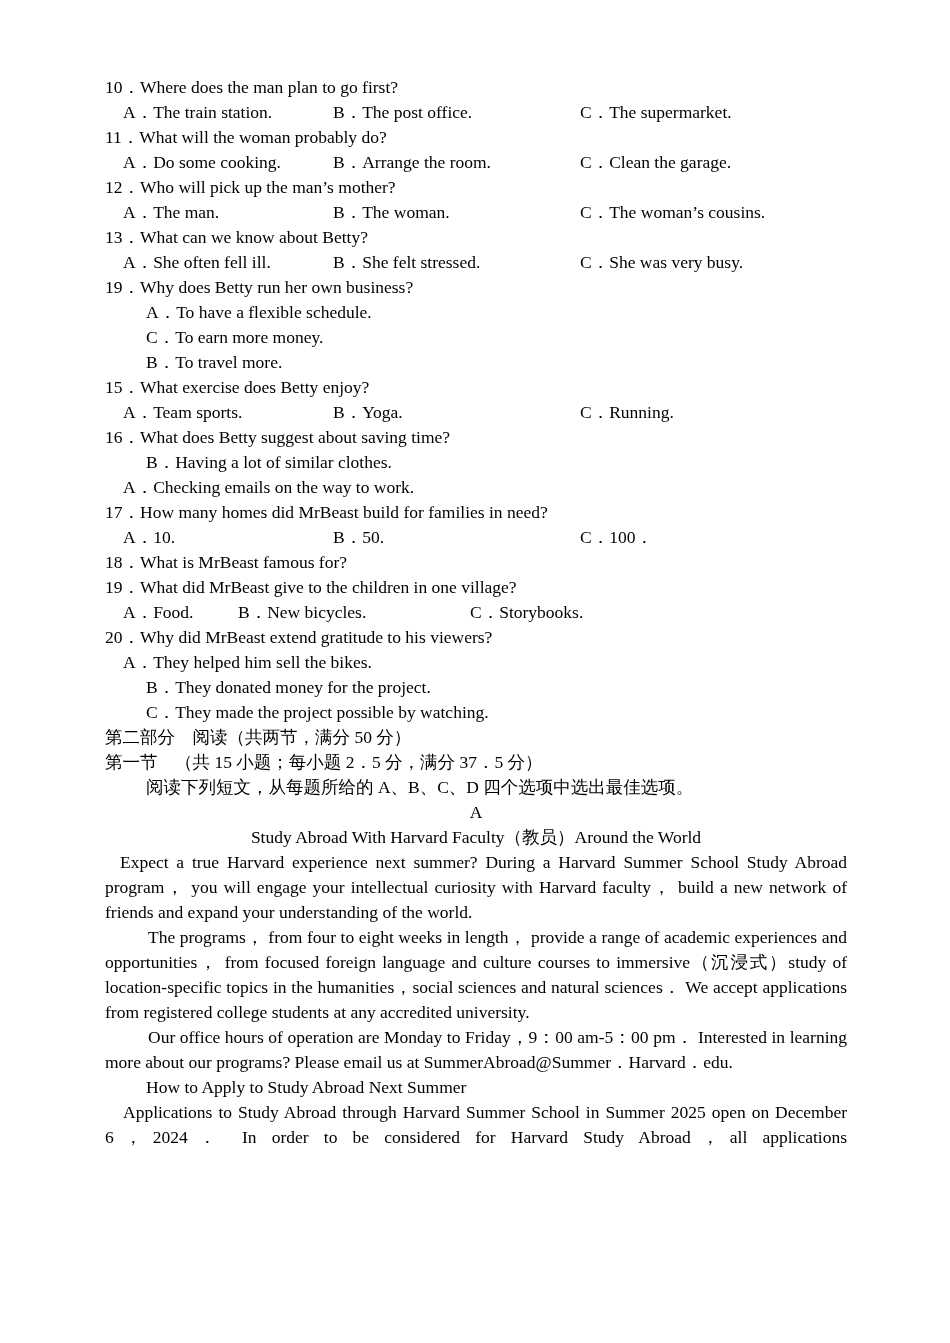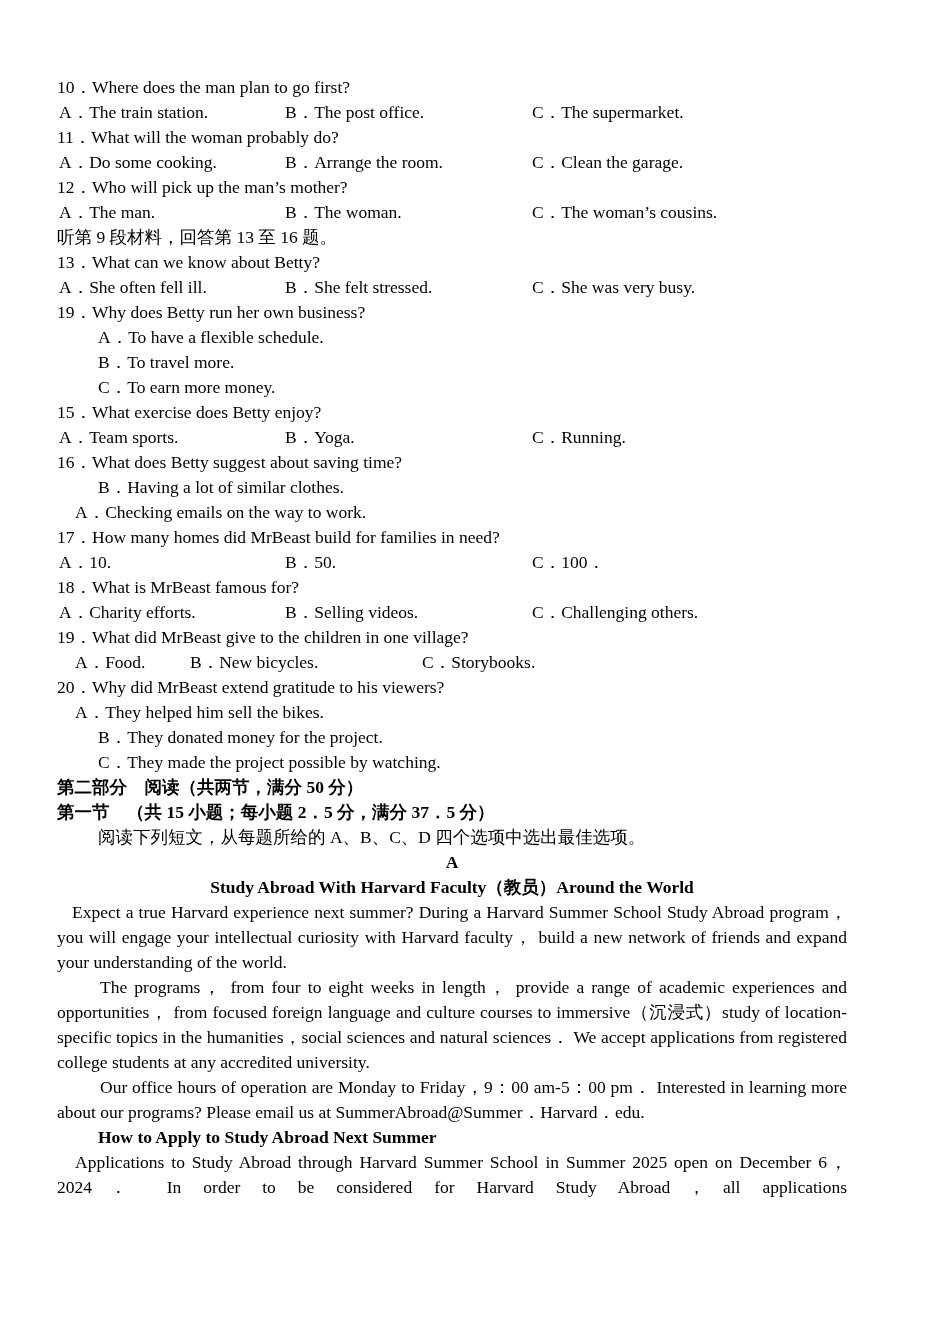--- a/index.html
+++ b/index.html
@@ -12,7 +12,7 @@
     width: 950px;
     min-height: 1343px;
     box-sizing: border-box;
-    padding: 75px 103px 10px 57px;
+    padding: 75px 103px 10px 105px;
     background: #ffffff;
     color: #000000;
     font-family: "Liberation Serif", "DejaVu Serif", serif;

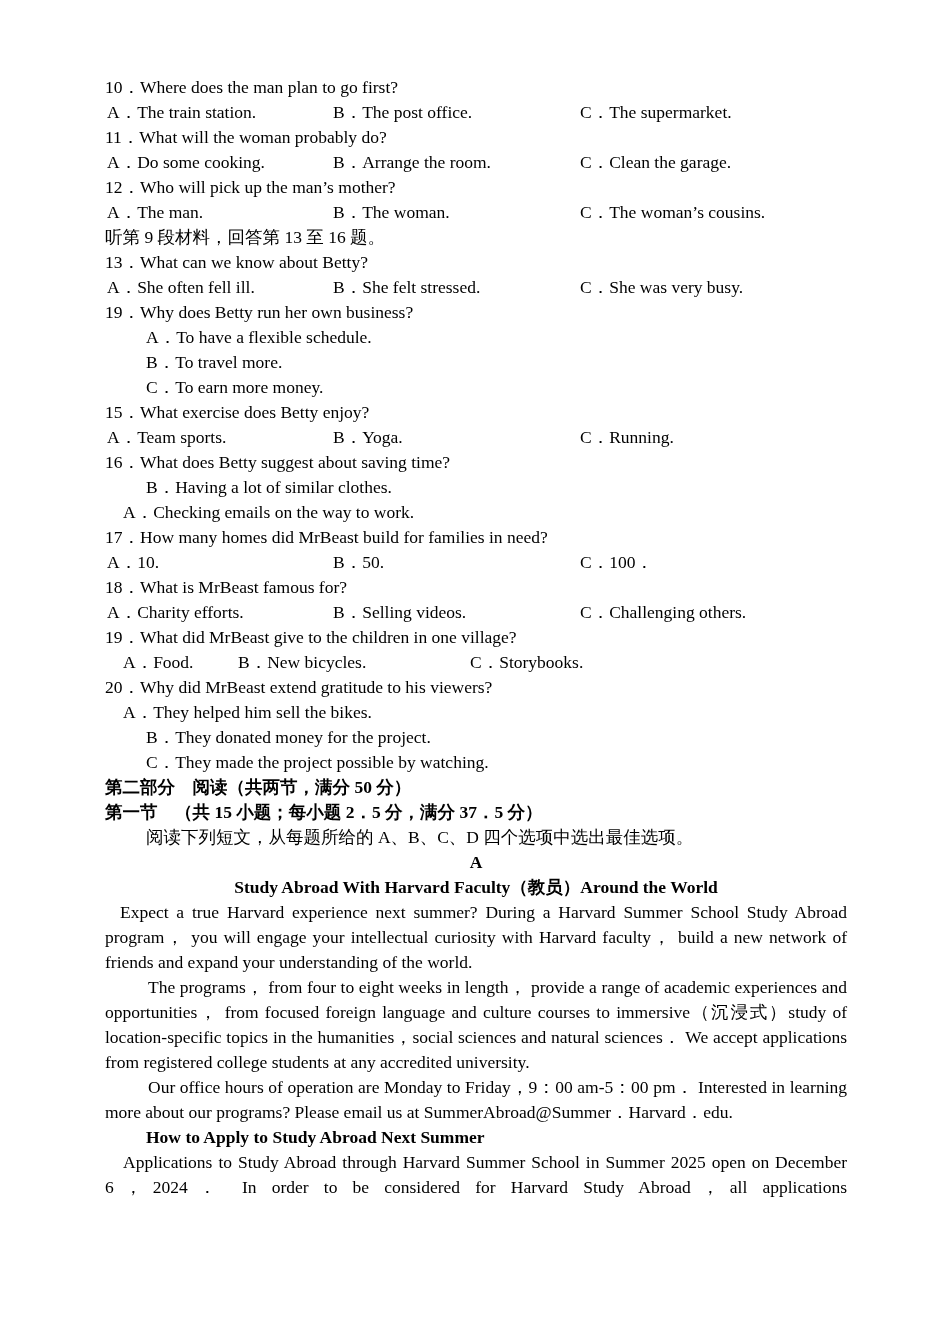--- a/index.html
+++ b/index.html
@@ -25,7 +25,7 @@
     white-space: nowrap;
   }
   .opts span { position: absolute; top: 0; white-space: nowrap; }
-  .p-std .o0 { left: 2px; font-family: Liberation Serif, serif; }
+  .p-std .o0 { left: 18px; font-family: Liberation Serif, serif; }
   .p-std .o1 { left: 228px; }
   .p-std .o2 { left: 475px; }
   .p-narrow .o0 { left: 18px; }

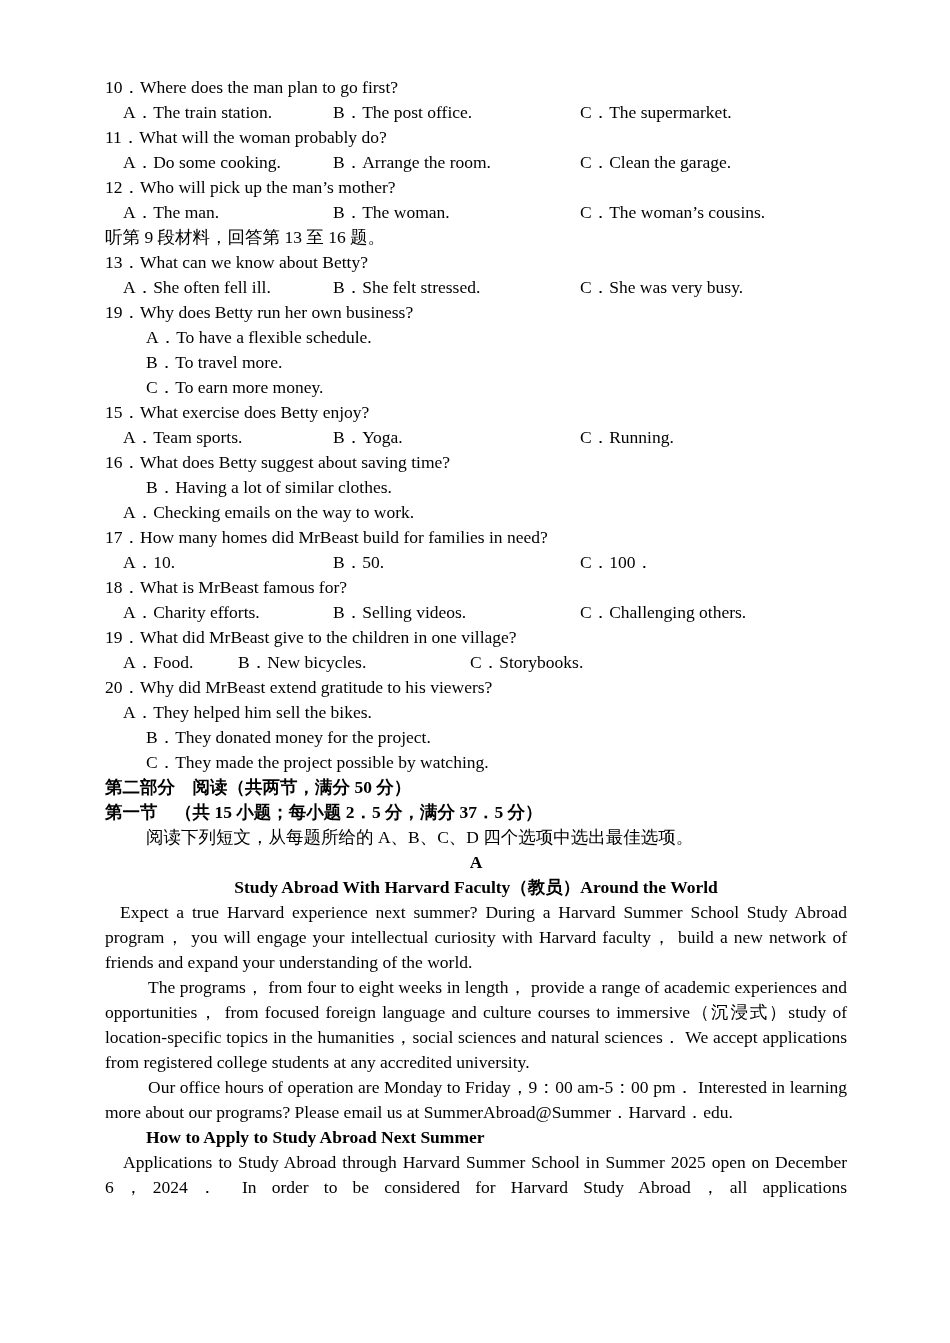--- a/index.html
+++ b/index.html
@@ -67,7 +67,6 @@
         <span class="o1">B．The woman.</span>
         <span class="o2">C．The woman’s cousins.</span>
       </div>
-      <div class="line">听第 9 段材料，回答第 13 至 16 题。</div>
       <div class="line">13．What can we know about Betty?</div>
       <div class="line opts p-std">
         <span class="o0">A．She often fell ill.</span>

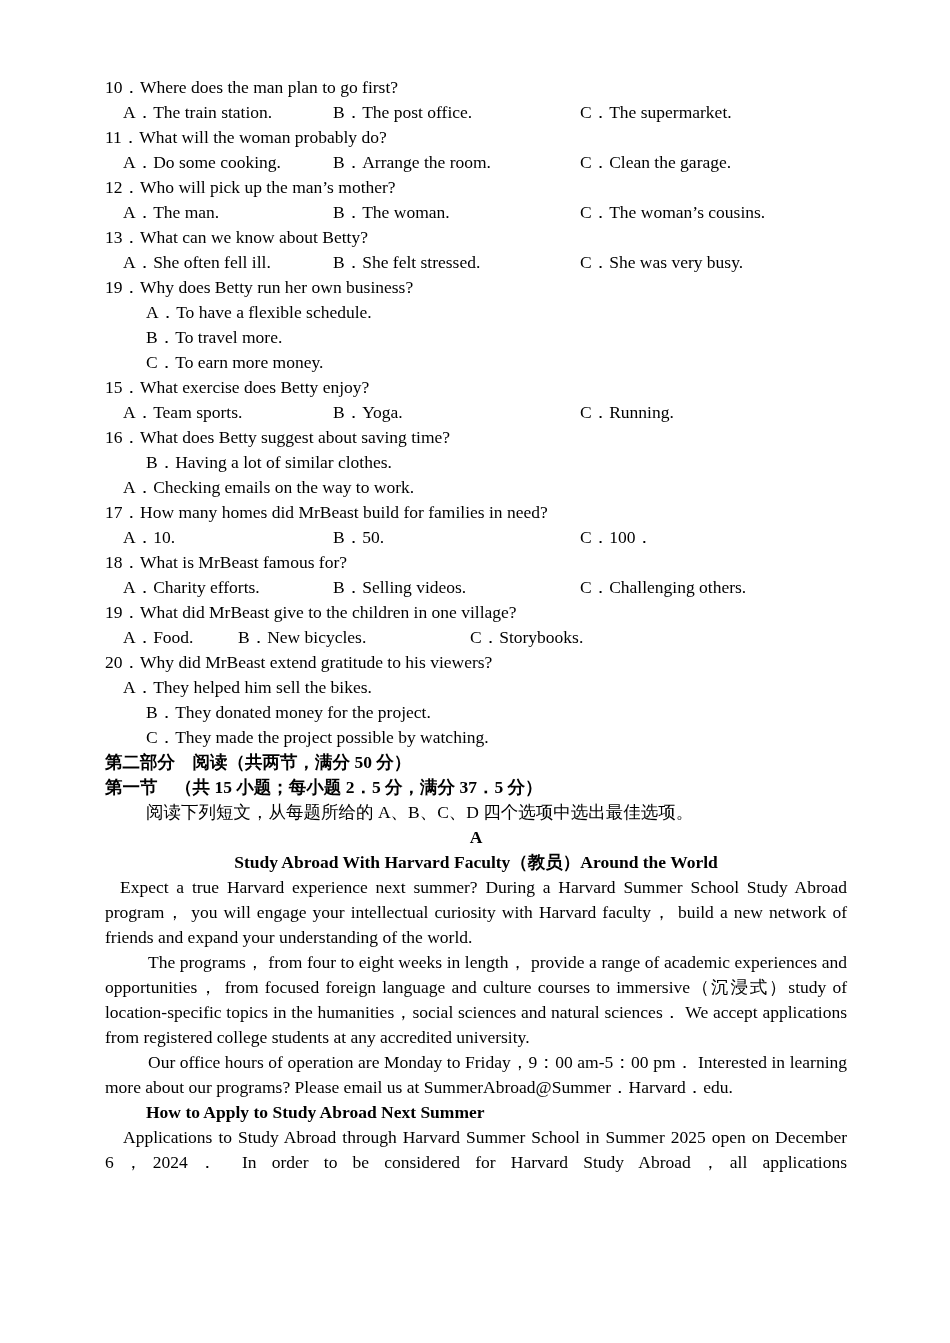--- a/index.html
+++ b/index.html
@@ -75,8 +75,8 @@
       </div>
       <div class="line">19．Why does Betty run her own business?</div>
       <div class="line ind2">A．To have a flexible schedule.</div>
+      <div class="line ind2">C．To earn more money.</div>
       <div class="line ind2">B．To travel more.</div>
-      <div class="line ind2">C．To earn more money.</div>
       <div class="line">15．What exercise does Betty enjoy?</div>
       <div class="line opts p-std">
         <span class="o0">A．Team sports.</span>

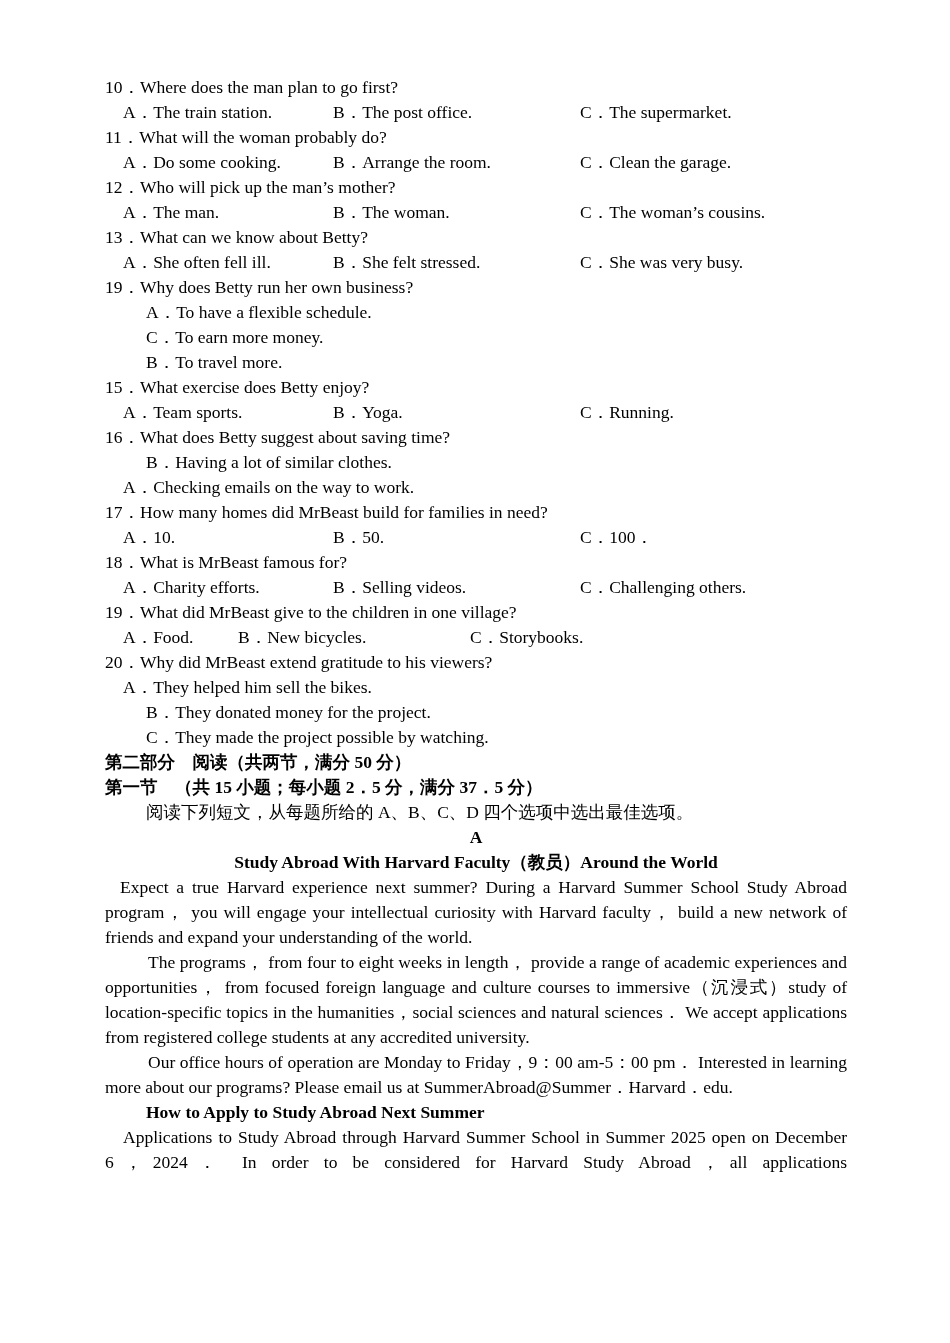--- a/index.html
+++ b/index.html
@@ -93,11 +93,6 @@
         <span class="o2">C．100．</span>
       </div>
       <div class="line">18．What is MrBeast famous for?</div>
-      <div class="line opts p-std">
-        <span class="o0">A．Charity efforts.</span>
-        <span class="o1">B．Selling videos.</span>
-        <span class="o2">C．Challenging others.</span>
-      </div>
       <div class="line">19．What did MrBeast give to the children in one village?</div>
       <div class="line opts p-narrow">
         <span class="o0">A．Food.</span>

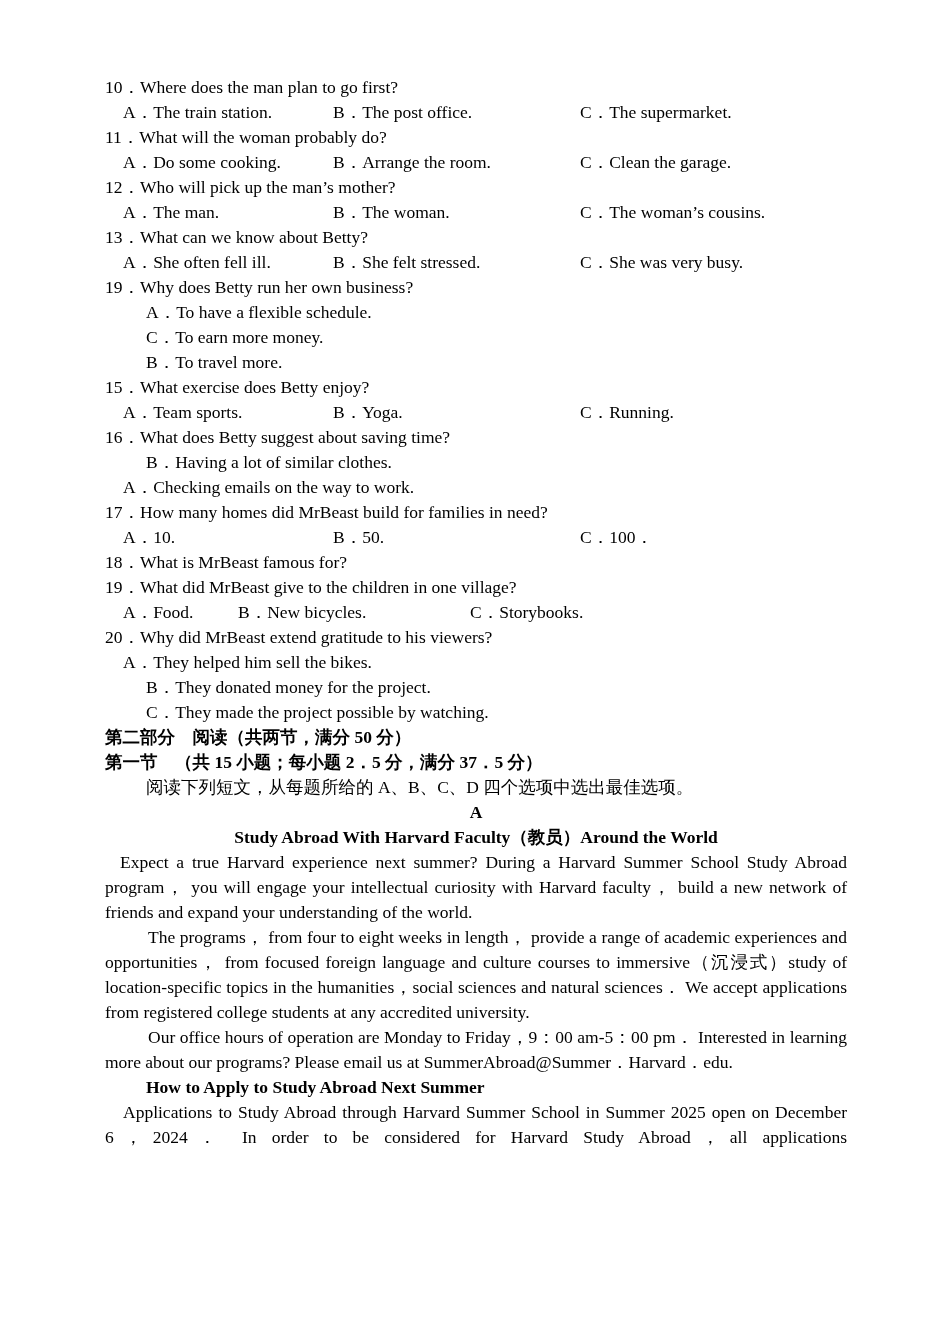--- a/index.html
+++ b/index.html
@@ -33,7 +33,7 @@
   .p-narrow .o2 { left: 365px; }
   .ind1 { padding-left: 18px; }
   .ind2 { padding-left: 41px; }
-  .bold { font-weight: bold; }
+  .bold { font-weight: normal; }
   .center { text-align: center; }
   .para {
     line-height: 25px;

